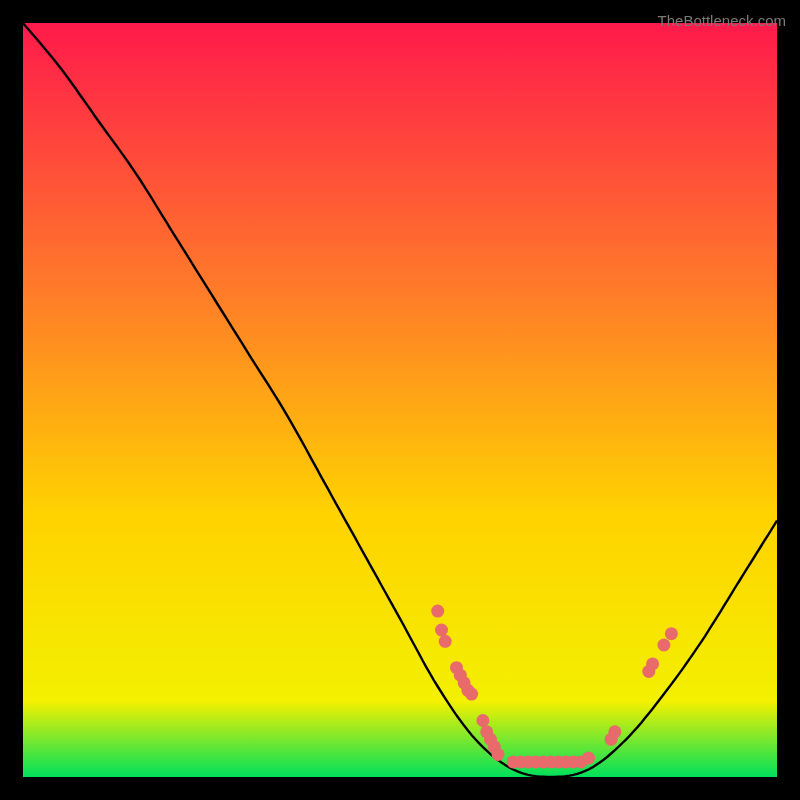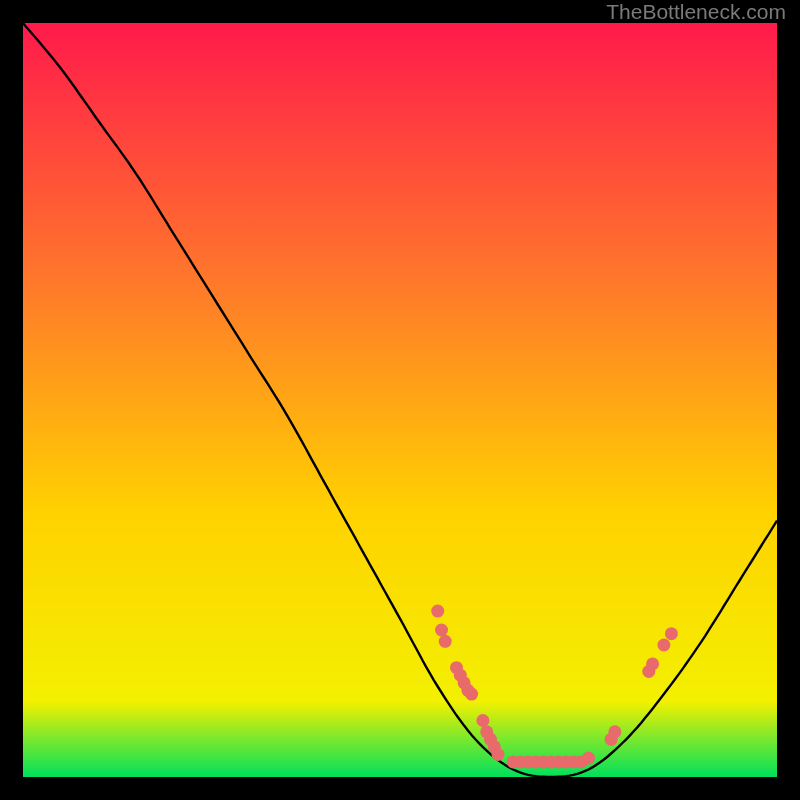--- a/index.html
+++ b/index.html
@@ -13,10 +13,10 @@
   }
   .watermark {
     position: absolute;
-    top: 0;
+    top: 12px;
     right: 14px;
     color: #7a7a7a;
-    font-size: 21px;
+    font-size: 15px;
     font-weight: 500;
     z-index: 5;
   }

